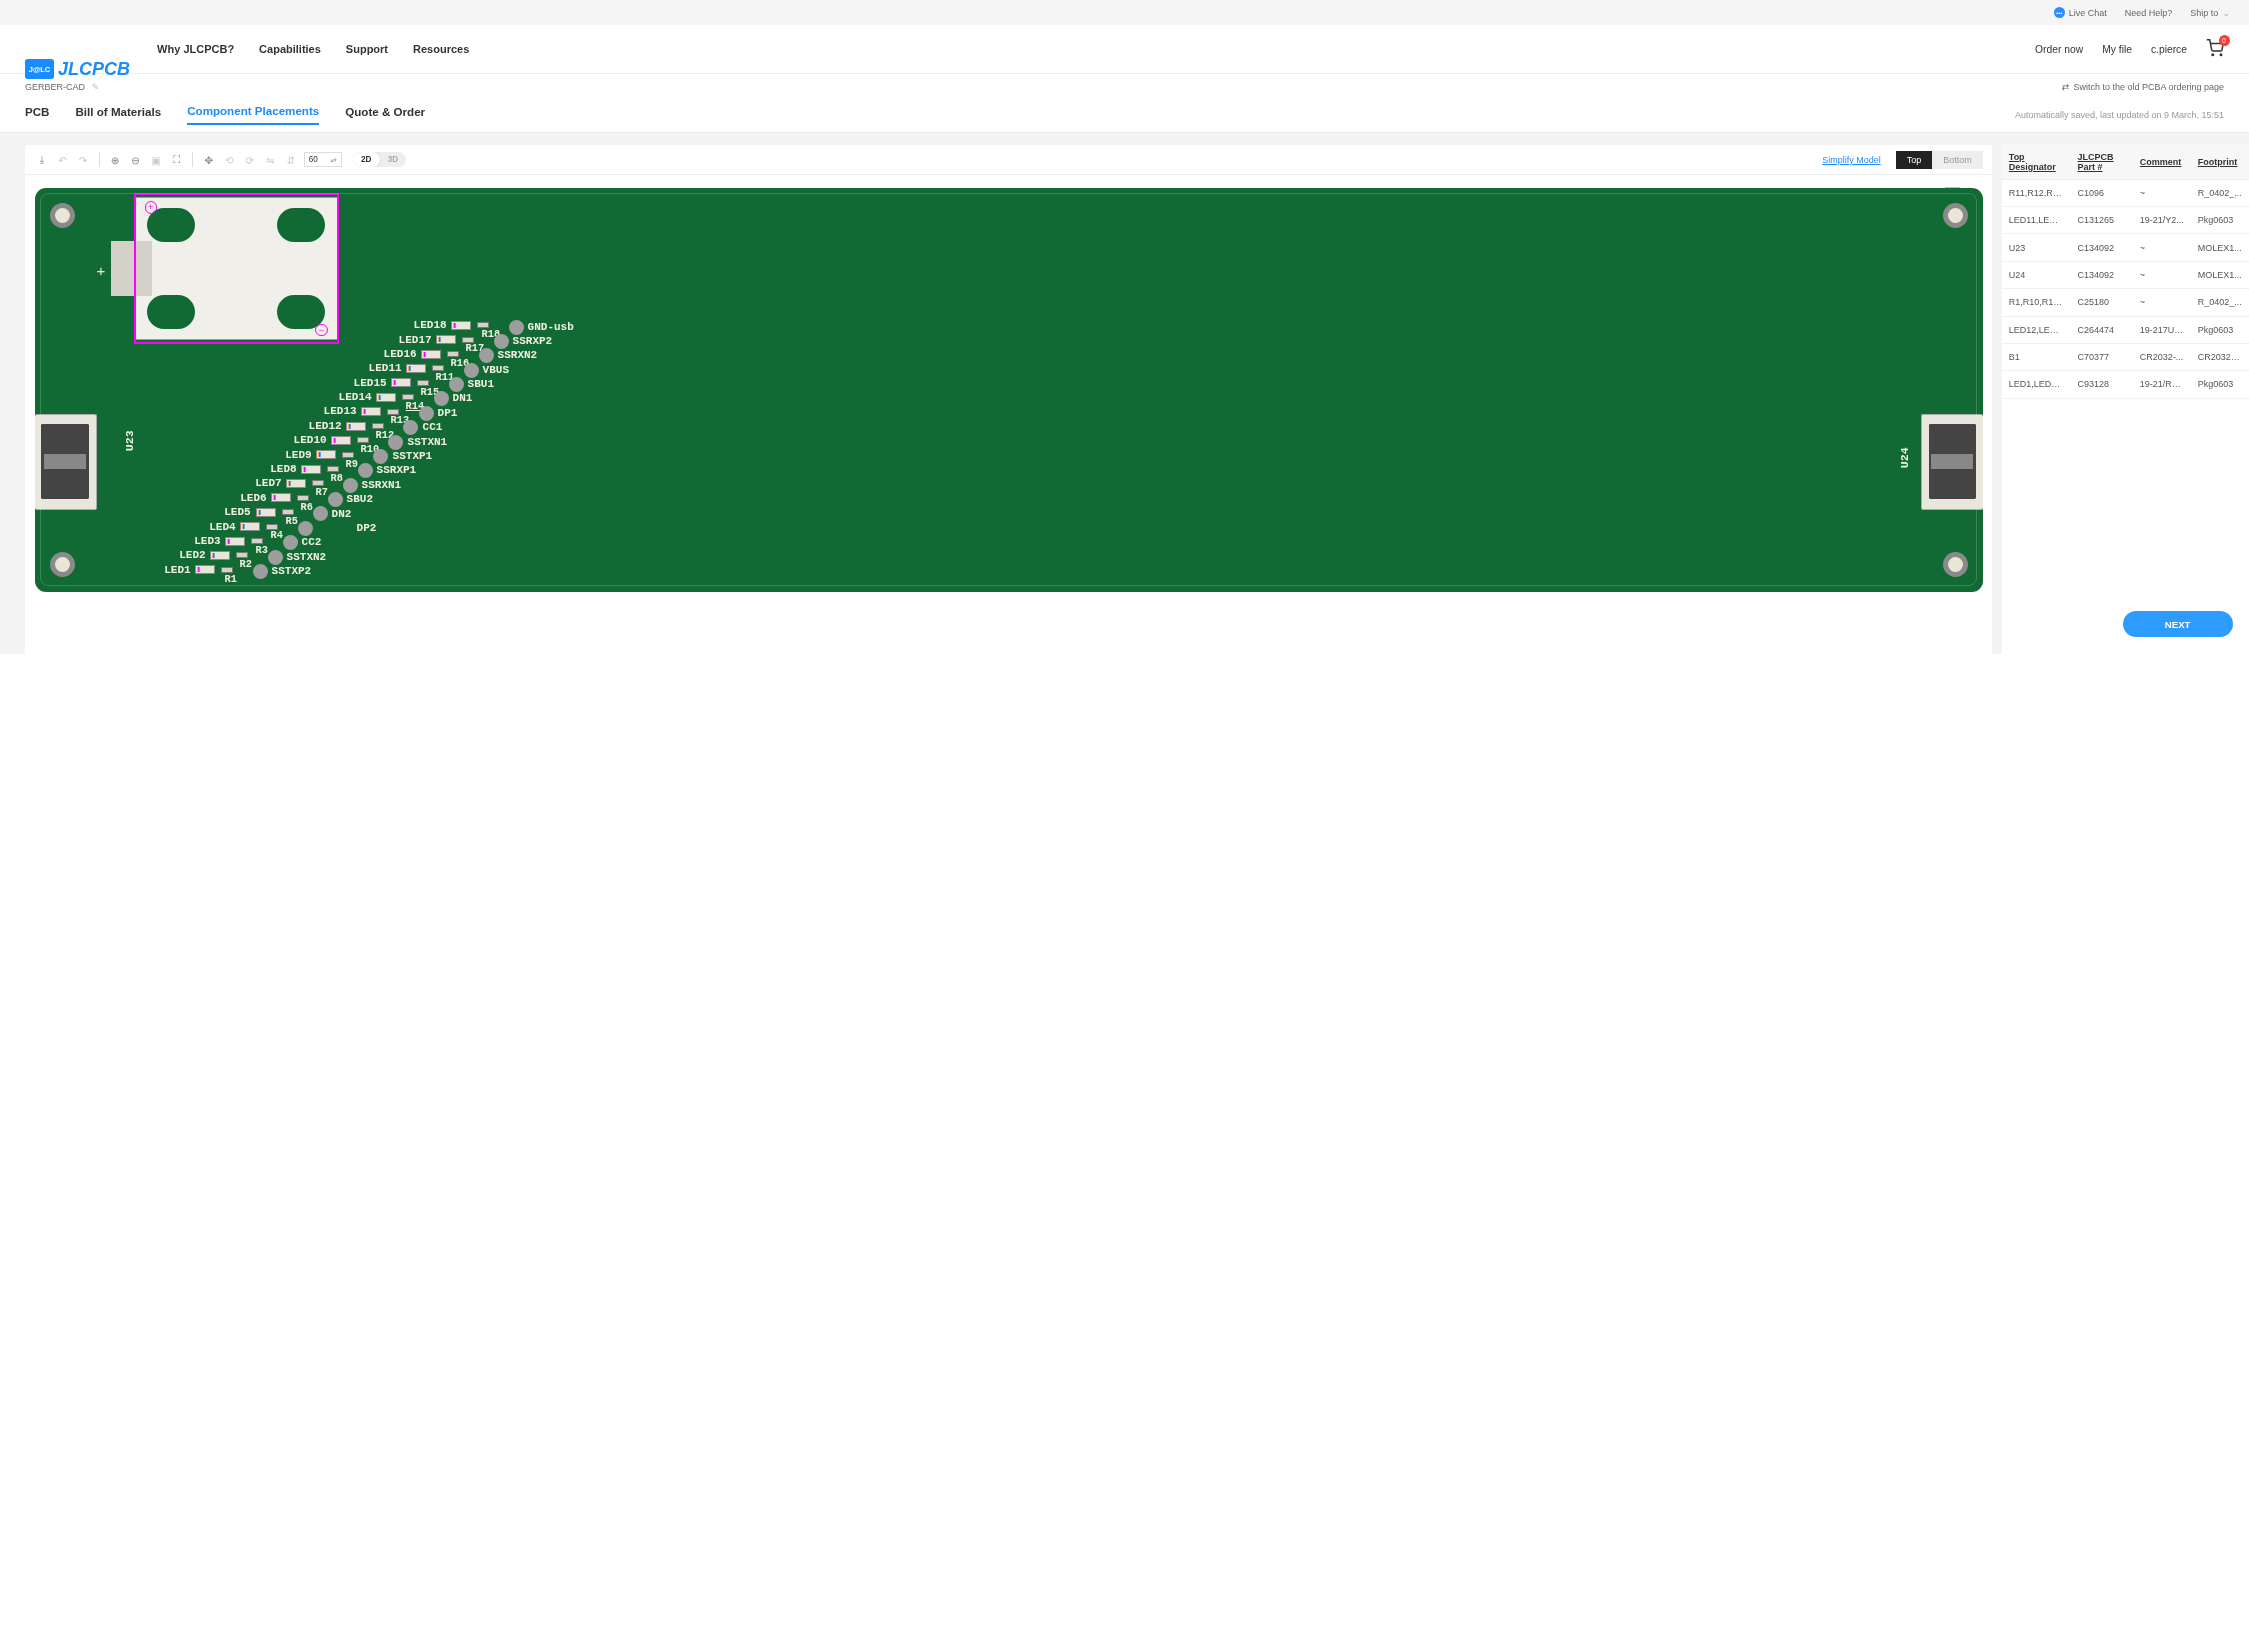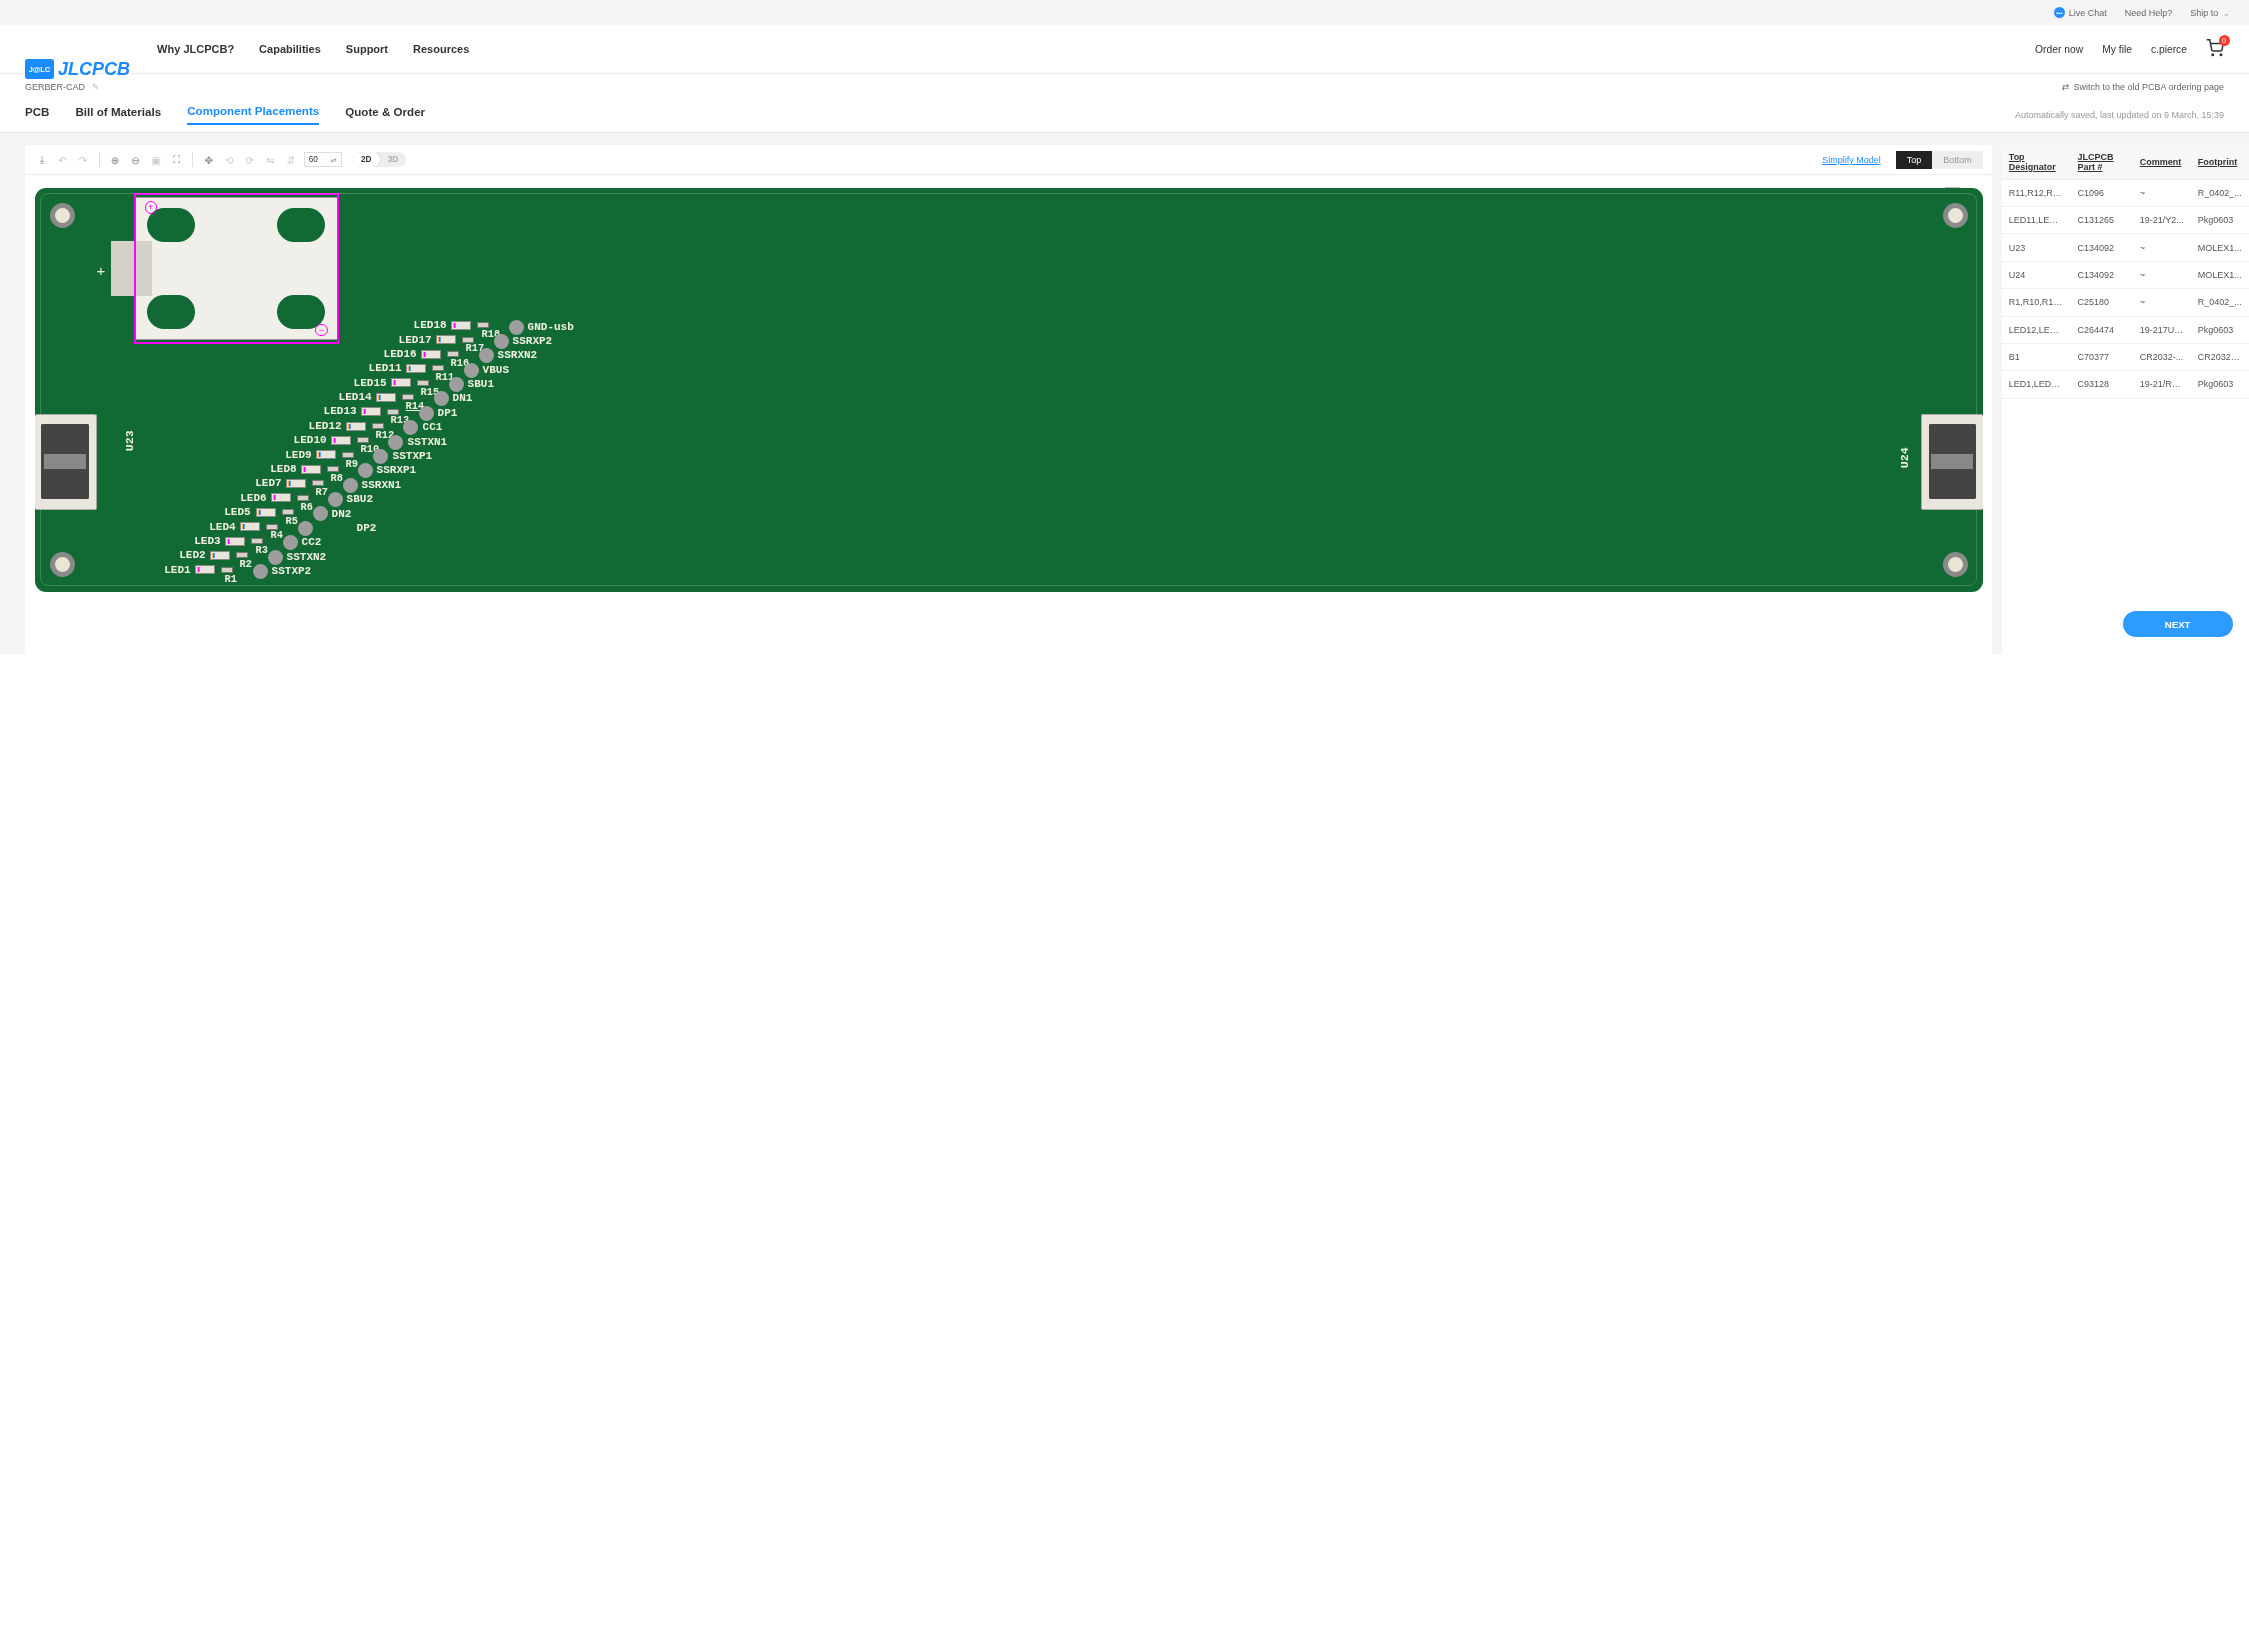--- a/index.html
+++ b/index.html
@@ -137,7 +137,7 @@
   <span class="step">Bill of Materials</span>
   <span class="step active">Component Placements</span>
   <span class="step">Quote &amp; Order</span>
-  <span class="step-status">Automatically saved, last updated on 9 March, 15:39</span>
+  <span class="step-status">Automatically saved, last updated on 9 March, 15:51</span>
 </div>
 
 <div class="workspace">

